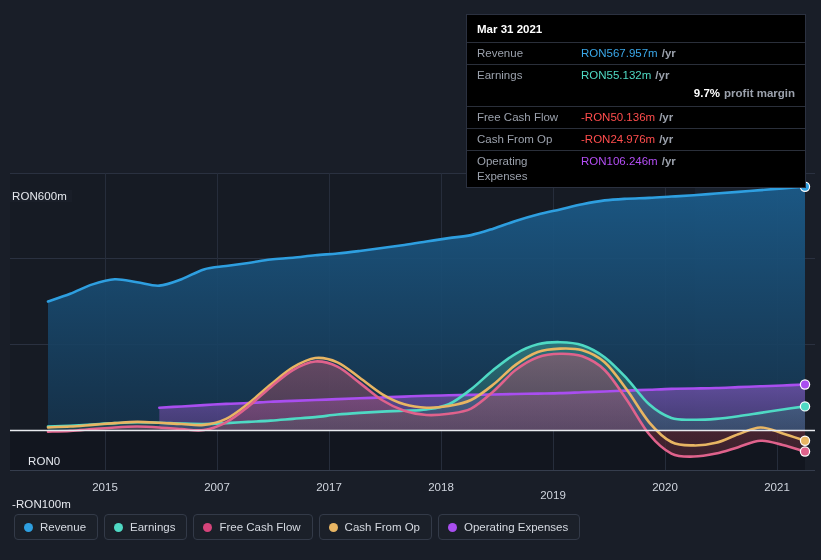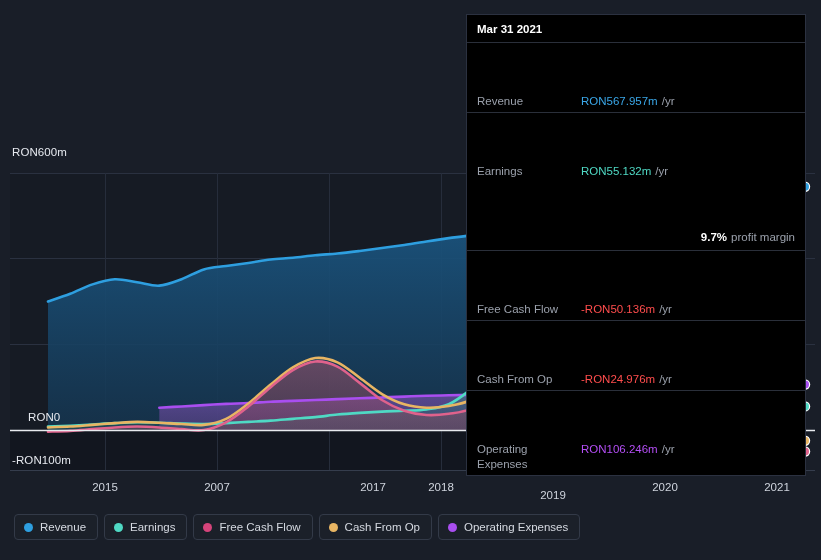--- a/index.html
+++ b/index.html
@@ -45,7 +45,7 @@
   .tt-row.sub{border-top:none;padding-top:0;padding-bottom:5px;justify-content:flex-end;}
   .tt-label{width:104px;flex:0 0 104px;color:#9ba1ac;}
   .tt-val{font-weight:normal;white-space:nowrap;}
-  .tt-unit{color:#9ba1ac;font-weight:normal;margin-left:4px;margin-top:48px;}
+  .tt-unit{color:#9ba1ac;font-weight:bold;margin-left:4px;}
   .tt-margin-pct{font-weight:bold;color:#fff;}
 
   

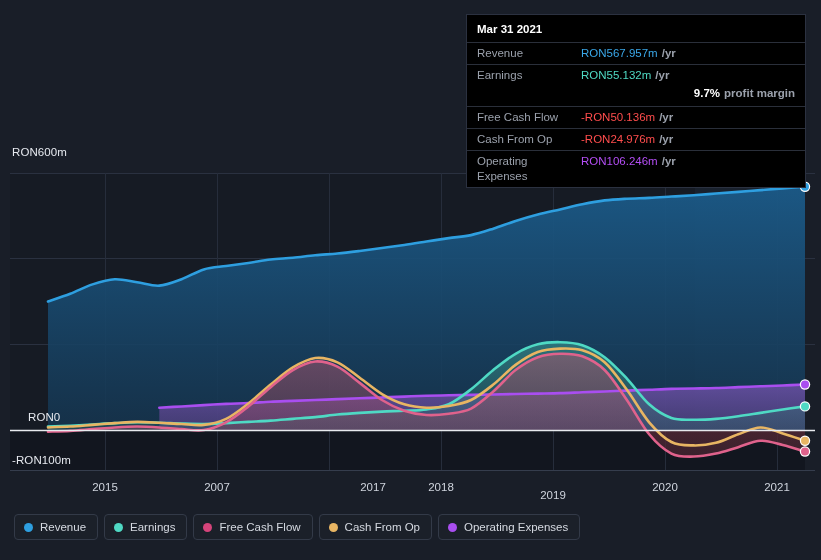--- a/index.html
+++ b/index.html
@@ -19,6 +19,7 @@
     position:absolute;font-size:11.5px;color:#e6e9ef;
     background:#191e28;padding:0 5px 0 12px;white-space:nowrap;
     letter-spacing:.1px;
+    margin-top:44px;
   }
   .ylabel.zero{background:transparent;padding-left:28px;}
   .xlabel{

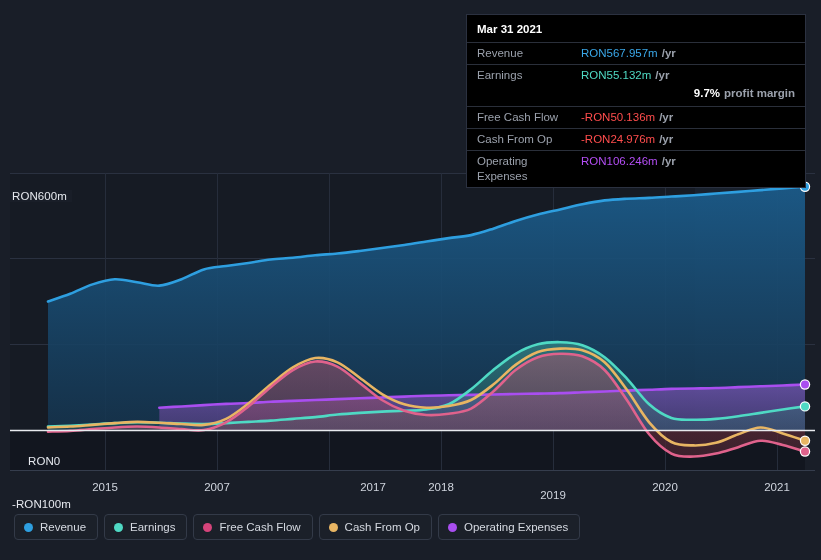--- a/index.html
+++ b/index.html
@@ -169,7 +169,7 @@
   <div>
     <div class="xlabel" style="left:105px;top:481px;">2015</div>
     <div class="xlabel" style="left:217px;top:481px;">2007</div>
-    <div class="xlabel" style="left:329px;top:481px;margin-left:44px;">2017</div>
+    <div class="xlabel" style="left:329px;top:481px;">2017</div>
     <div class="xlabel" style="left:441px;top:481px;">2018</div>
     <div class="xlabel" style="left:553px;top:481px;margin-top:8px;">2019</div>
     <div class="xlabel" style="left:665px;top:481px;">2020</div>

